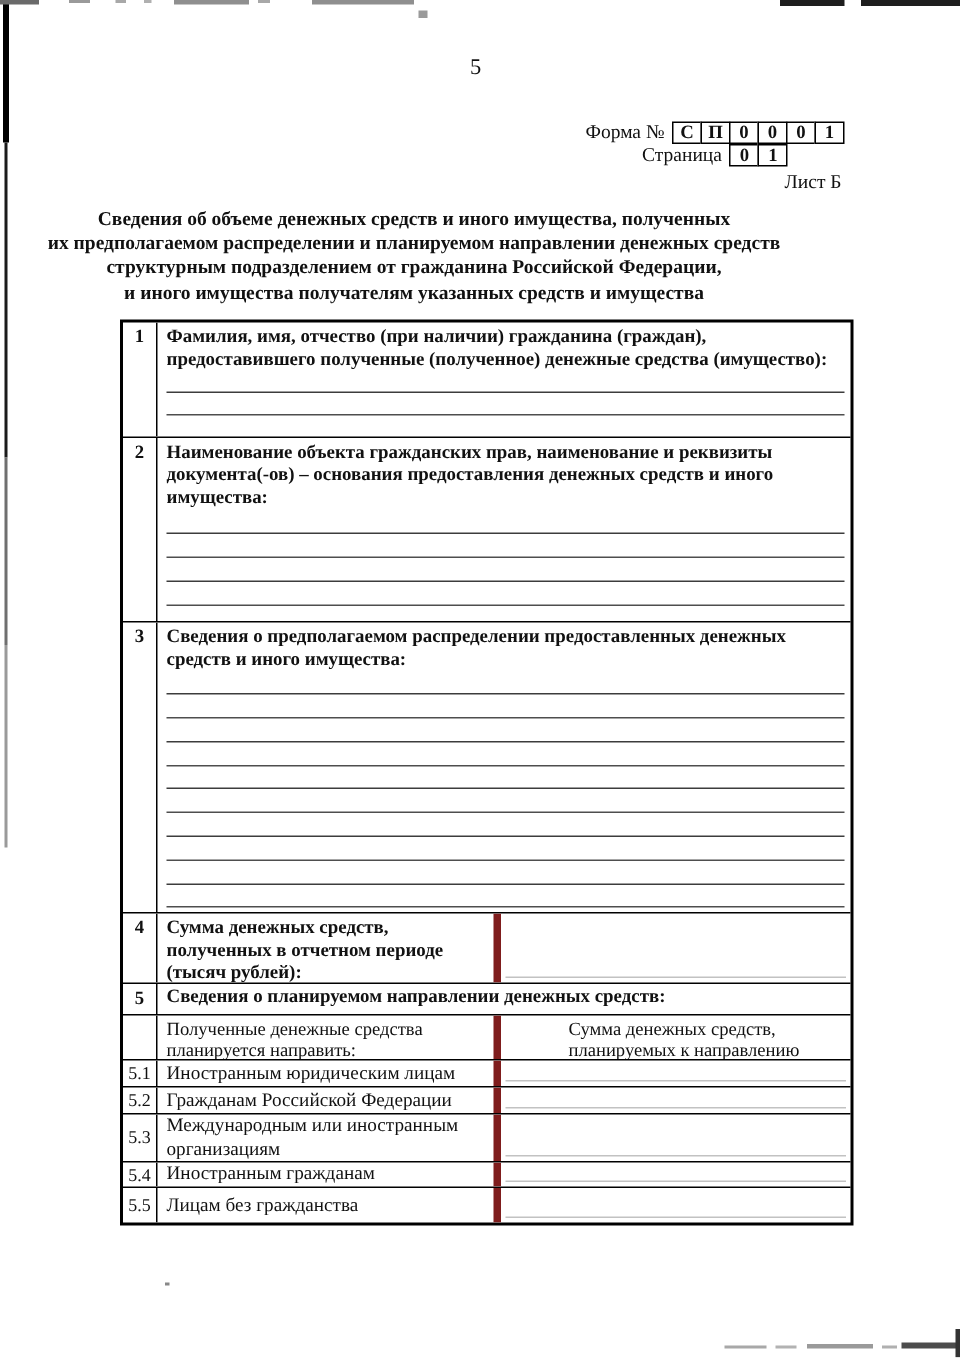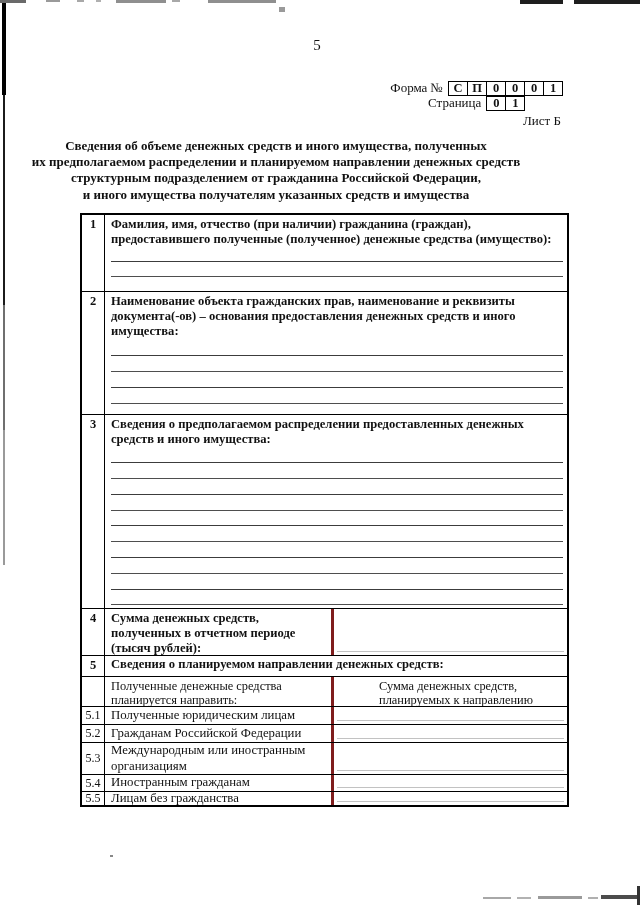--- a/index.html
+++ b/index.html
@@ -43,7 +43,7 @@
   .r1 .wl{height:14px;}
   .r2 .wl{height:15px;}
   .r3 .wl{height:14.8px;}
-  .lcell{flex:0 0 229px;width:229px;border-right:3px solid #7f1d1d;box-sizing:border-box;
+  .lcell{flex:0 0 229px;width:229px;border-right:5px solid #7f1d1d;box-sizing:border-box;
          padding:2px 4px 0 6px;overflow:hidden;}
   .rcell{flex:1;position:relative;}
   .ghost{position:absolute;left:3px;right:3px;bottom:3px;border-bottom:1px solid #c2c2c2;}

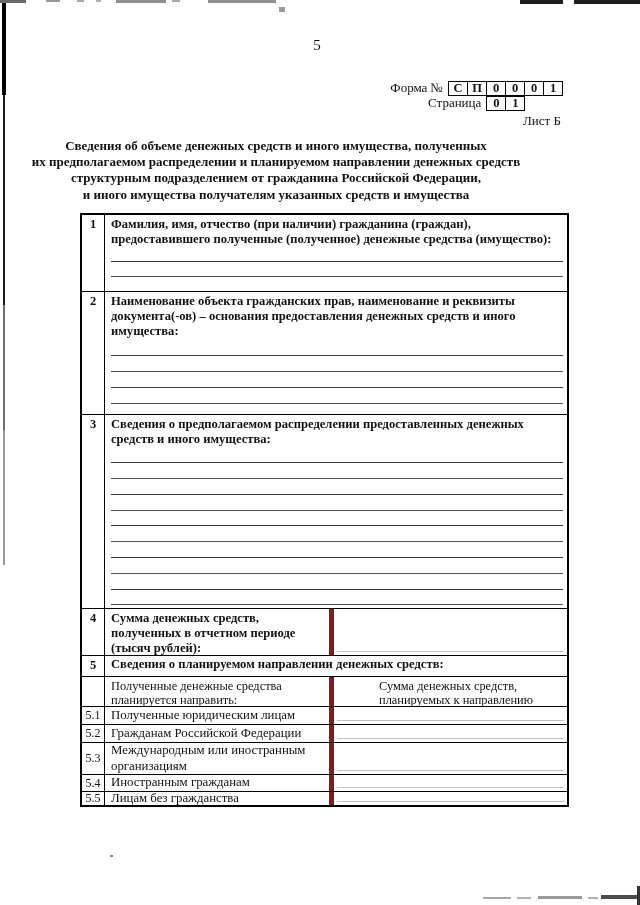--- a/index.html
+++ b/index.html
@@ -176,7 +176,7 @@
 
     <div class="trow item" style="height:18px;">
       <div class="num">5.1</div>
-      <div class="lcell">Полученные юридическим лицам</div>
+      <div class="lcell">Иностранным юридическим лицам</div>
       <div class="rcell">
         <span></span>
         <div class="ghost"></div>

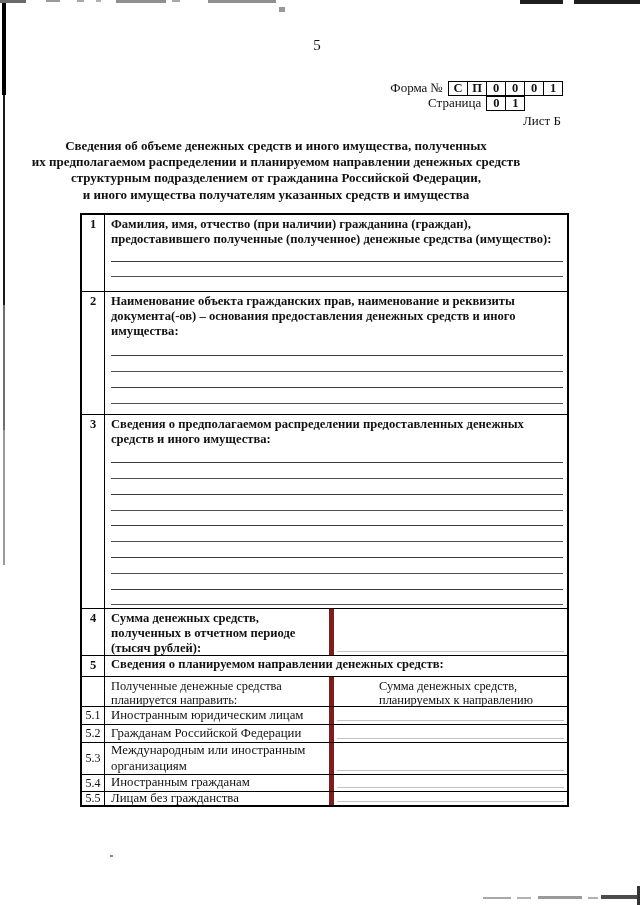--- a/index.html
+++ b/index.html
@@ -206,7 +206,7 @@
         <div class="ghost"></div>
       </div>
     </div>
-    <div class="trow item" style="height:14px;">
+    <div class="trow item" style="height:24px;">
       <div class="num">5.5</div>
       <div class="lcell">Лицам без гражданства</div>
       <div class="rcell">

